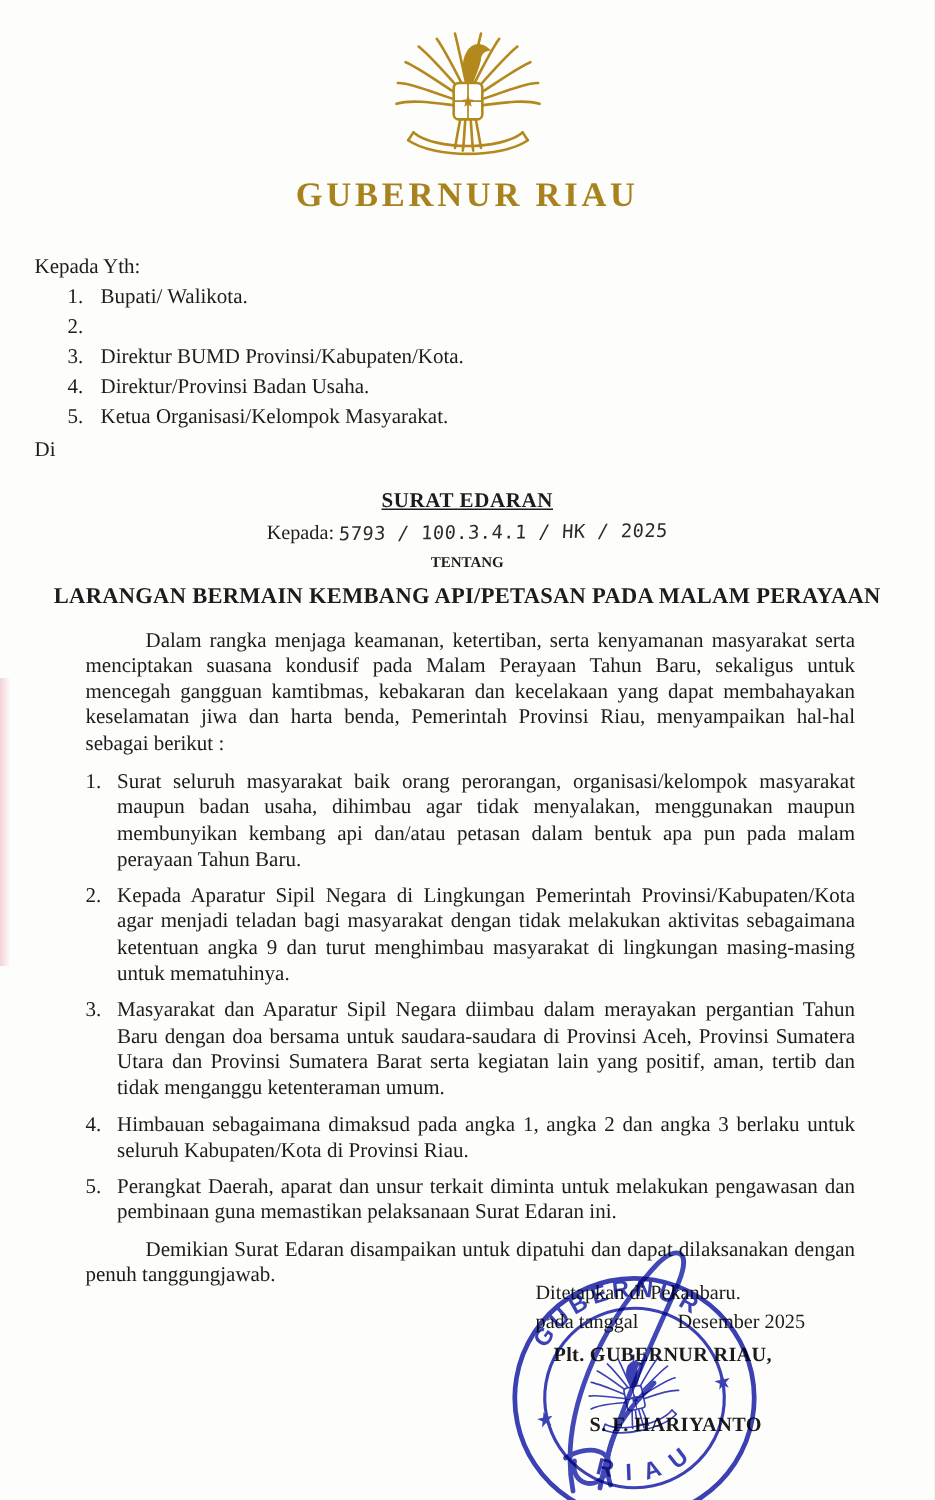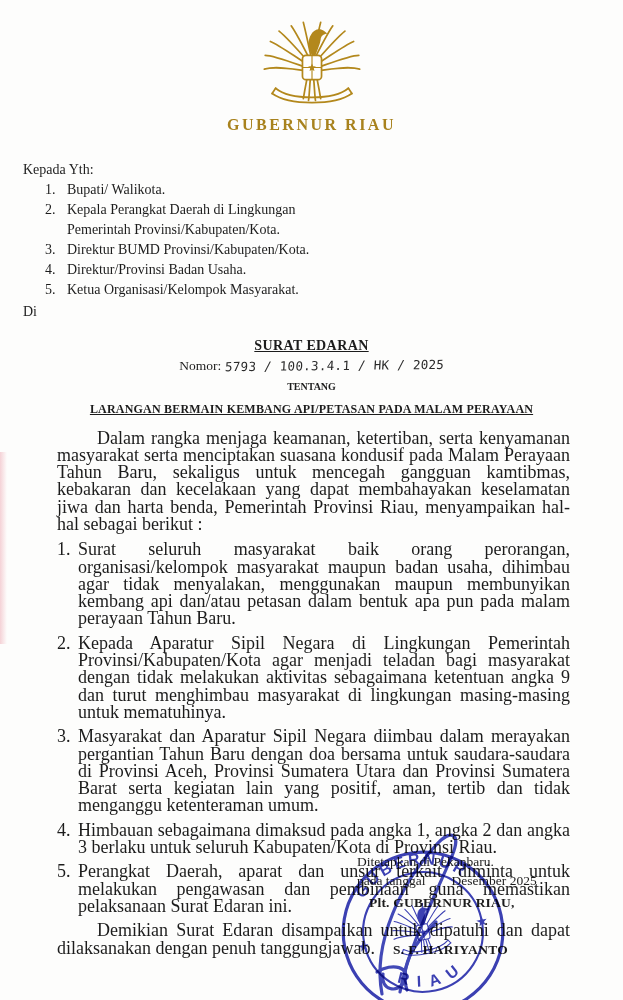--- a/index.html
+++ b/index.html
@@ -22,7 +22,7 @@
   .emblem{ margin-top:20px; width:104px; height:88px; color:#b3881c; }
   .letterhead-title{
     margin:4px 0 0 0;
-    font-size:16px; font-weight:bold; letter-spacing:2.5px;
+    font-size:23px; font-weight:bold; letter-spacing:2.5px;
     color:#a8821d;
     font-family:"Liberation Serif", serif;
   }

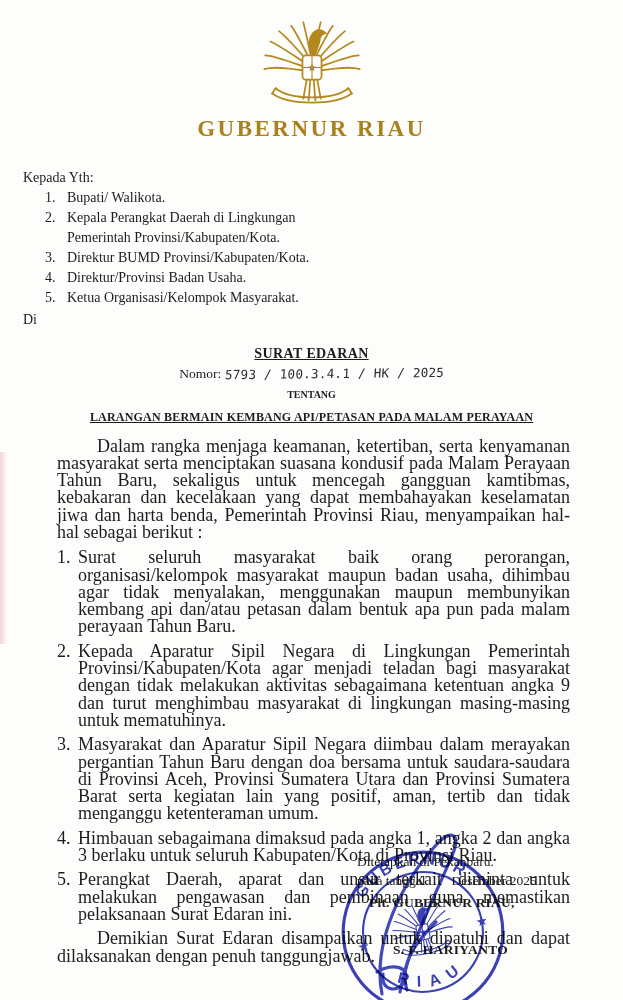--- a/index.html
+++ b/index.html
@@ -123,8 +123,6 @@
     </div>
     <div class="recip-row">
       <span class="recip-num">2.</span>
-      <span class="pre">Kepala Perangkat Daerah  di Lingkungan
-Pemerintah Provinsi/Kabupaten/Kota.</span>
     </div>
     <div class="recip-row">
       <span class="recip-num">3.</span>

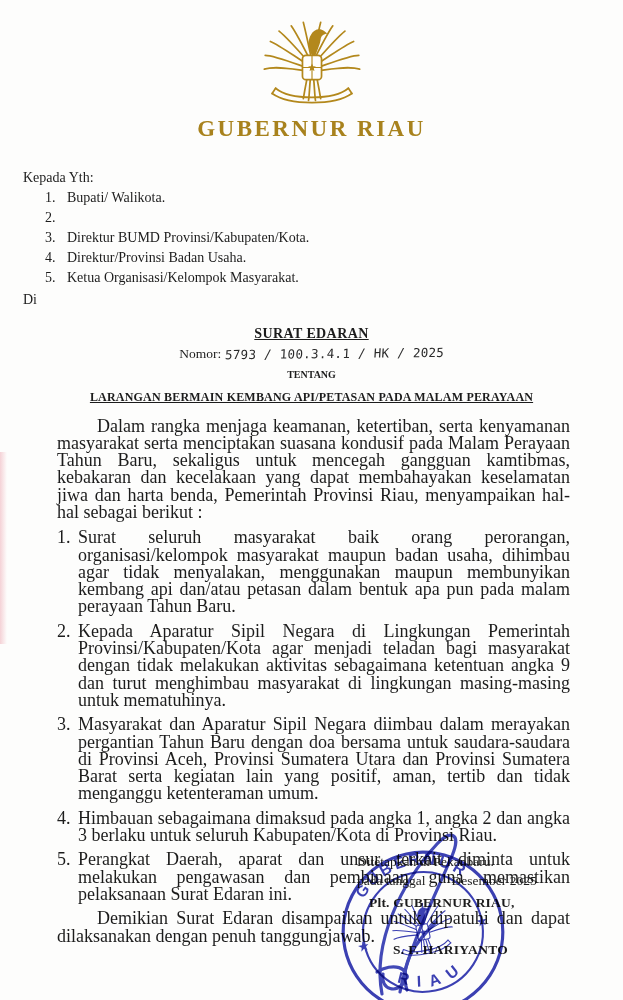--- a/index.html
+++ b/index.html
@@ -142,7 +142,7 @@
   <section class="doc-heading">
     <div class="doc-type">SURAT EDARAN</div>
     <div class="nomor-line">
-      <span>Nomor:</span>
+      <span>Kepada:</span>
       <span class="handwritten">5793 / 100.3.4.1 / HK / 2025</span>
     </div>
     <div class="tentang">TENTANG</div>

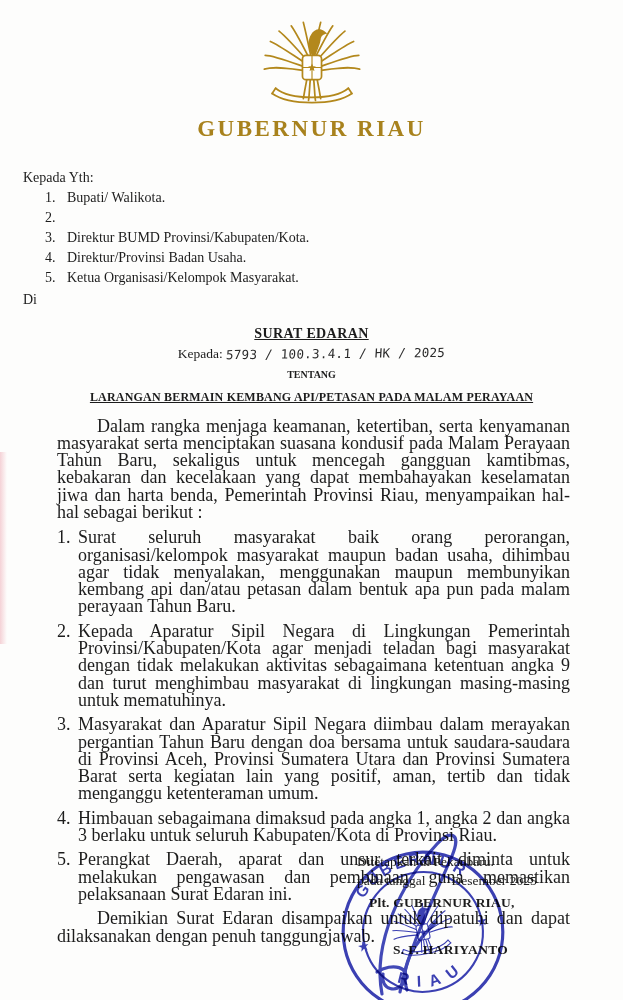--- a/index.html
+++ b/index.html
@@ -44,7 +44,7 @@
     color:#2b2b2b;
   }
   .tentang{ font-weight:bold; font-size:10px; margin-top:1px; }
-  .subject{ font-weight:bold; font-size:12px; line-height:16.5px; margin-top:4px; letter-spacing:.2px;text-decoration:underline; }
+  .subject{ font-weight:bold; font-size:15px; line-height:16.5px; margin-top:4px; letter-spacing:.2px; }
 
   .body-text{ margin:12px 53px 0 57px; font-size:18px; line-height:17.3px; }
   .body-text p{ margin:0 0 8px 0; text-align:justify; }

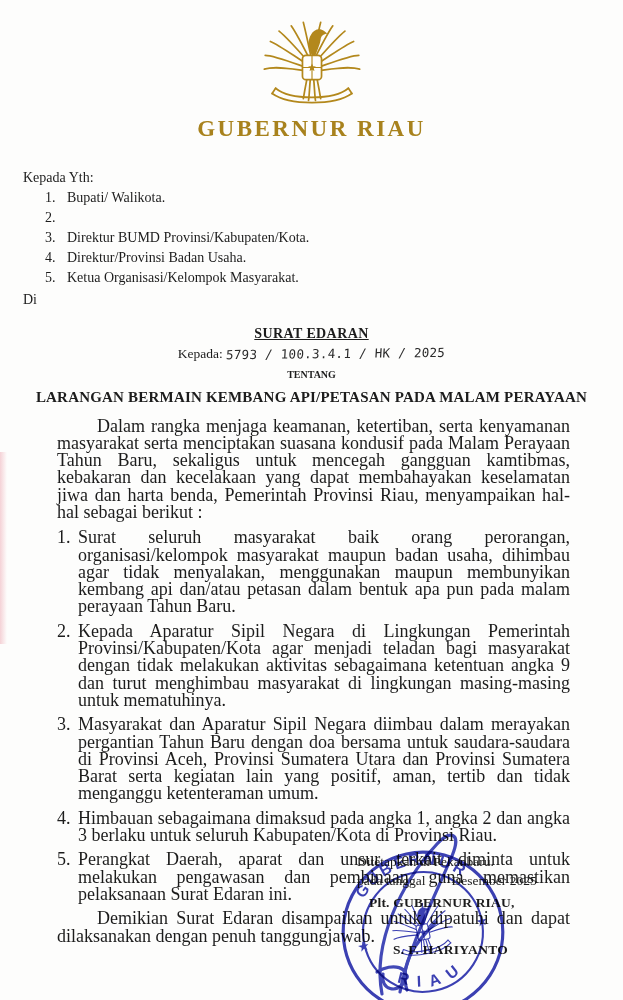--- a/index.html
+++ b/index.html
@@ -46,7 +46,7 @@
   .tentang{ font-weight:bold; font-size:10px; margin-top:1px; }
   .subject{ font-weight:bold; font-size:15px; line-height:16.5px; margin-top:4px; letter-spacing:.2px; }
 
-  .body-text{ margin:12px 53px 0 57px; font-size:18px; line-height:17.3px; }
+  .body-text{ margin:12px 53px 0 57px; font-size:14px; line-height:17.3px; }
   .body-text p{ margin:0 0 8px 0; text-align:justify; }
   .indent{ text-indent:40px; }
   .point-row{ display:flex; margin:0 0 7px 0; }

